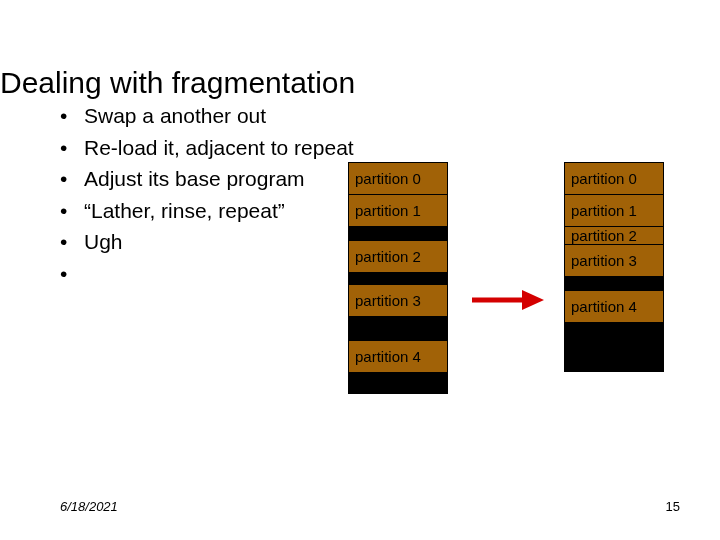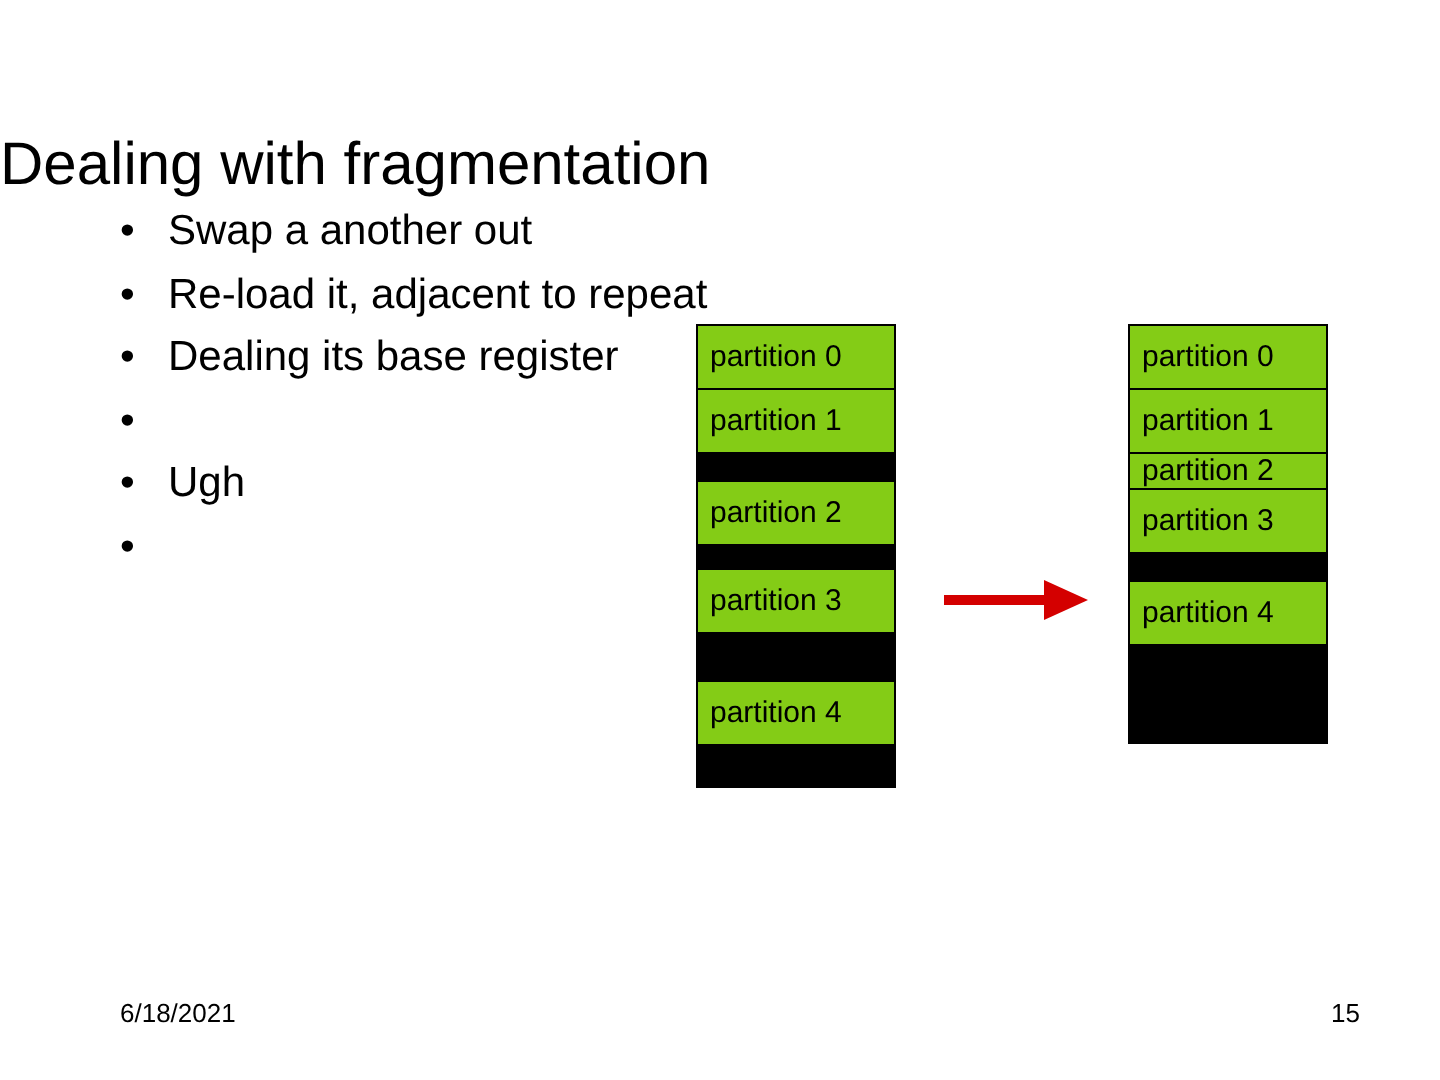--- a/index.html
+++ b/index.html
@@ -42,7 +42,7 @@
       </div>
     <div class="row">
         <div class="dot">•</div>
-        <div>Dealing its base register</div>
+        <div>Adjust its base program</div>
       </div>
     <div class="row">
         <div class="dot">•</div>

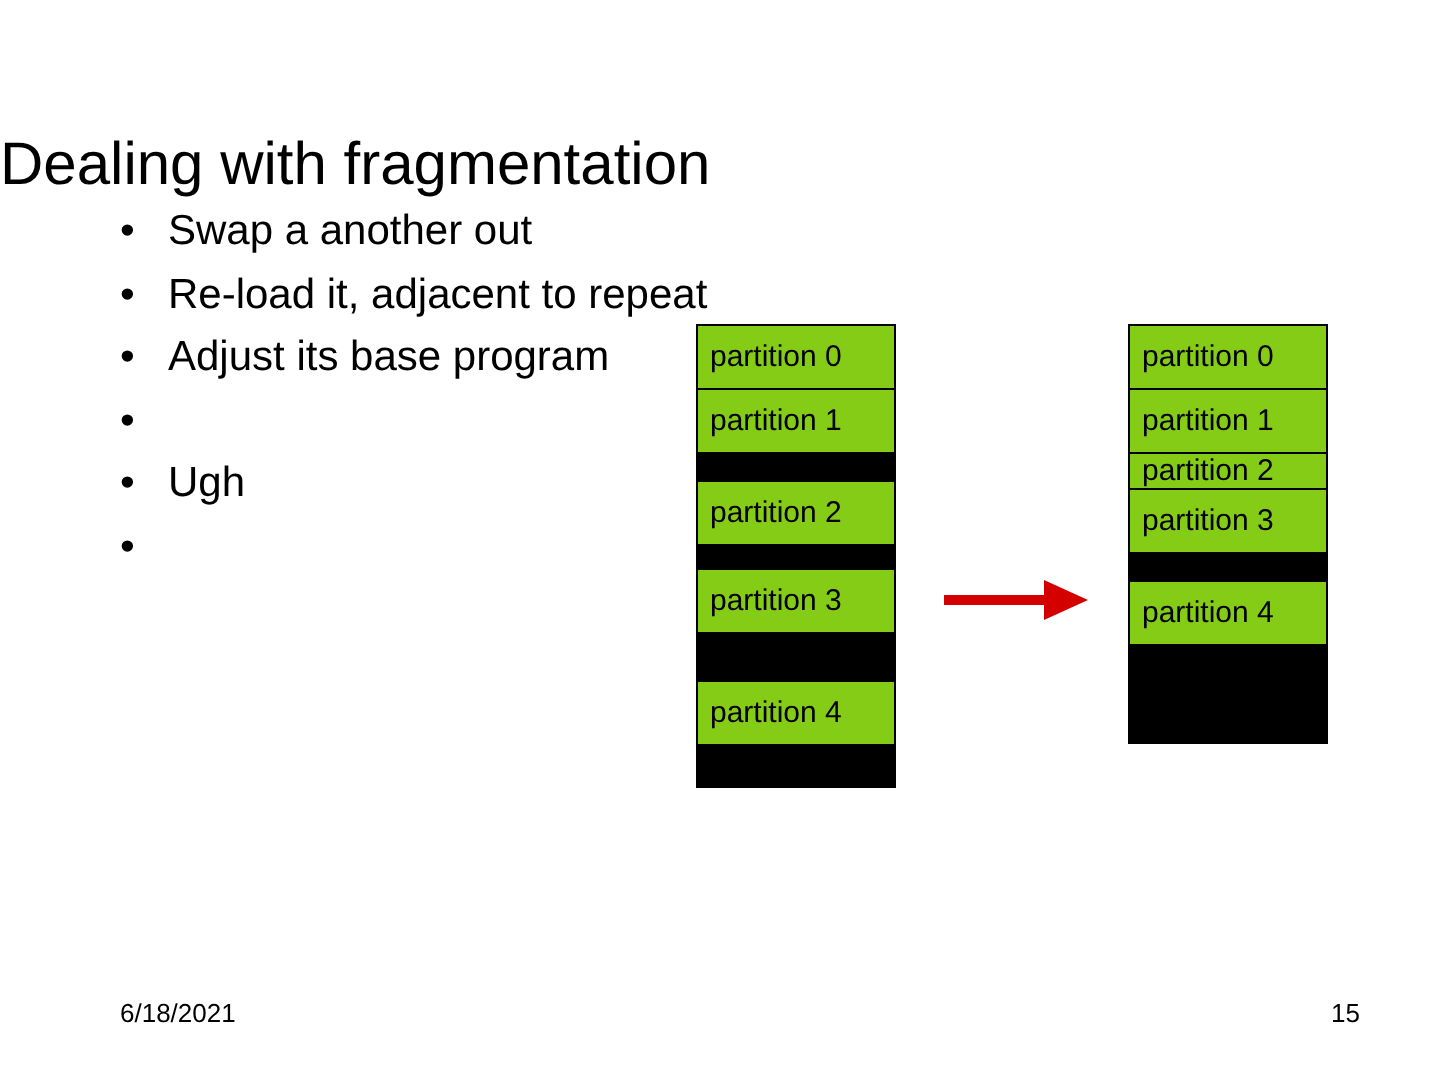--- a/index.html
+++ b/index.html
@@ -11,7 +11,7 @@
   .bullets .dot { width: 24px; flex: 0 0 24px; }
   .diag-left { position: absolute; top: 162px; left: 348px; width: 100px; border: 1px solid #000; }
   .diag-right { position: absolute; top: 162px; left: 564px; width: 100px; border: 1px solid #000; }
-  .cell { width: 100%; font-size: 15px; height: 32px; display: flex; align-items: center; padding-left: 6px; background: #84cc16; border-bottom: 1px solid #000; }
+  .cell { width: 100%; font-size: 15px; height: 32px; display: flex; align-items: center; padding-left: 6px; background: #a16207; border-bottom: 1px solid #000; }
   .cell:last-child { border-bottom: none; }
   .blk { background: #000; }
   .h12 { height: 12px; }

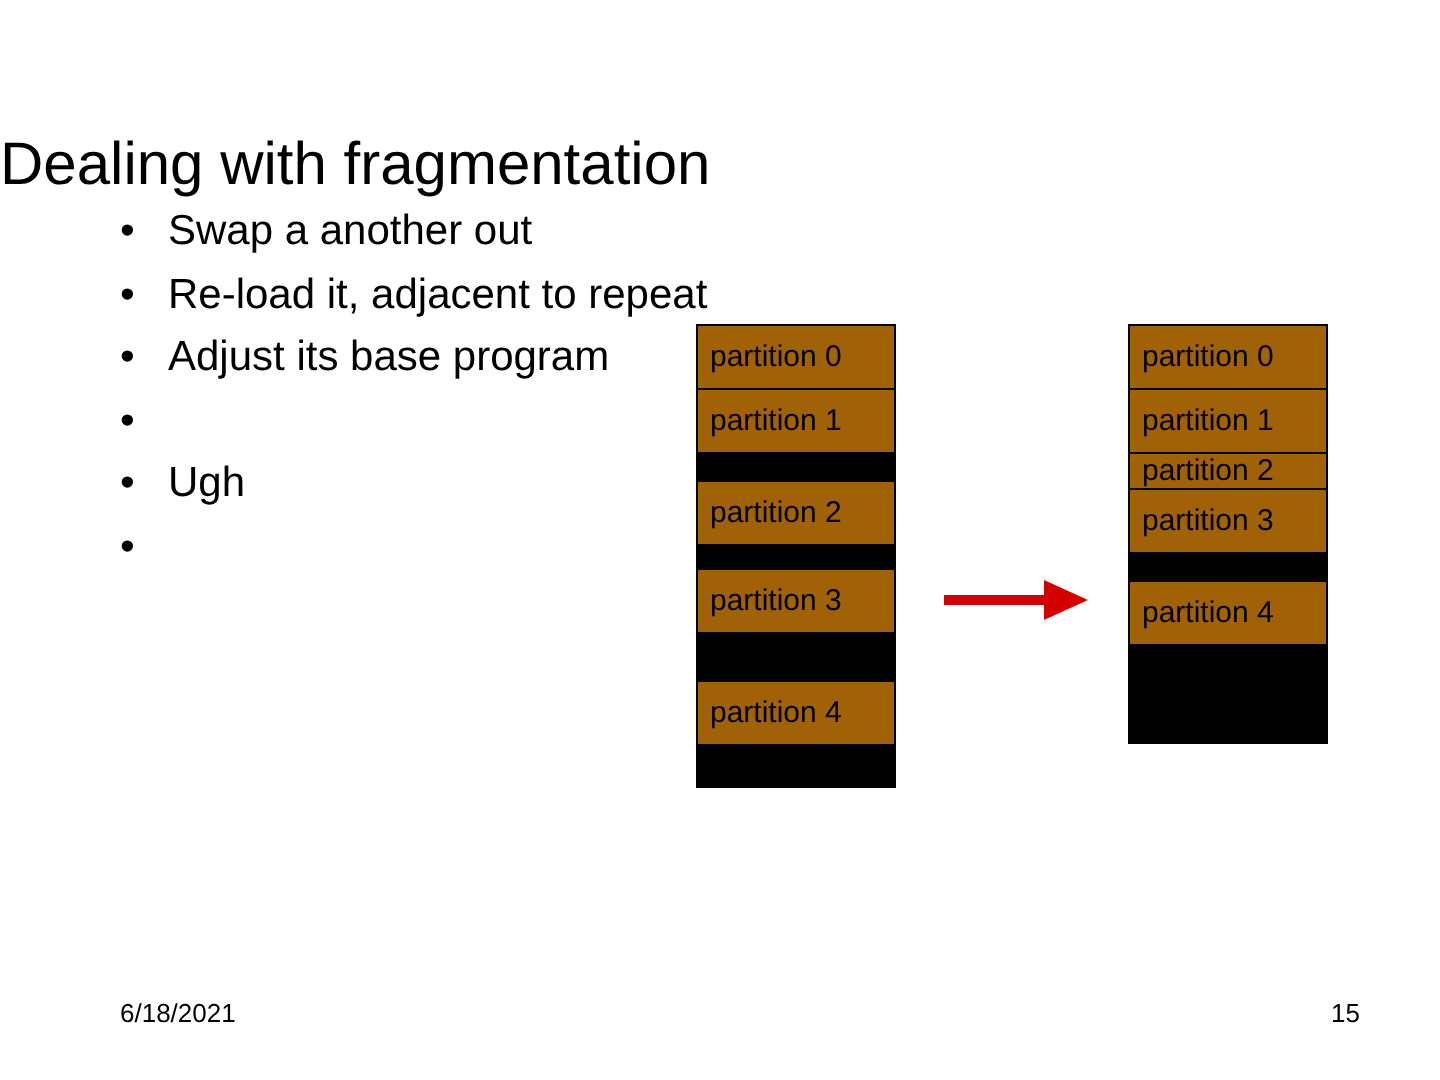--- a/index.html
+++ b/index.html
@@ -46,6 +46,7 @@
       </div>
     <div class="row">
         <div class="dot">•</div>
+        <div>“Lather, rinse, repeat”</div>
       </div>
     <div class="row">
         <div class="dot">•</div>

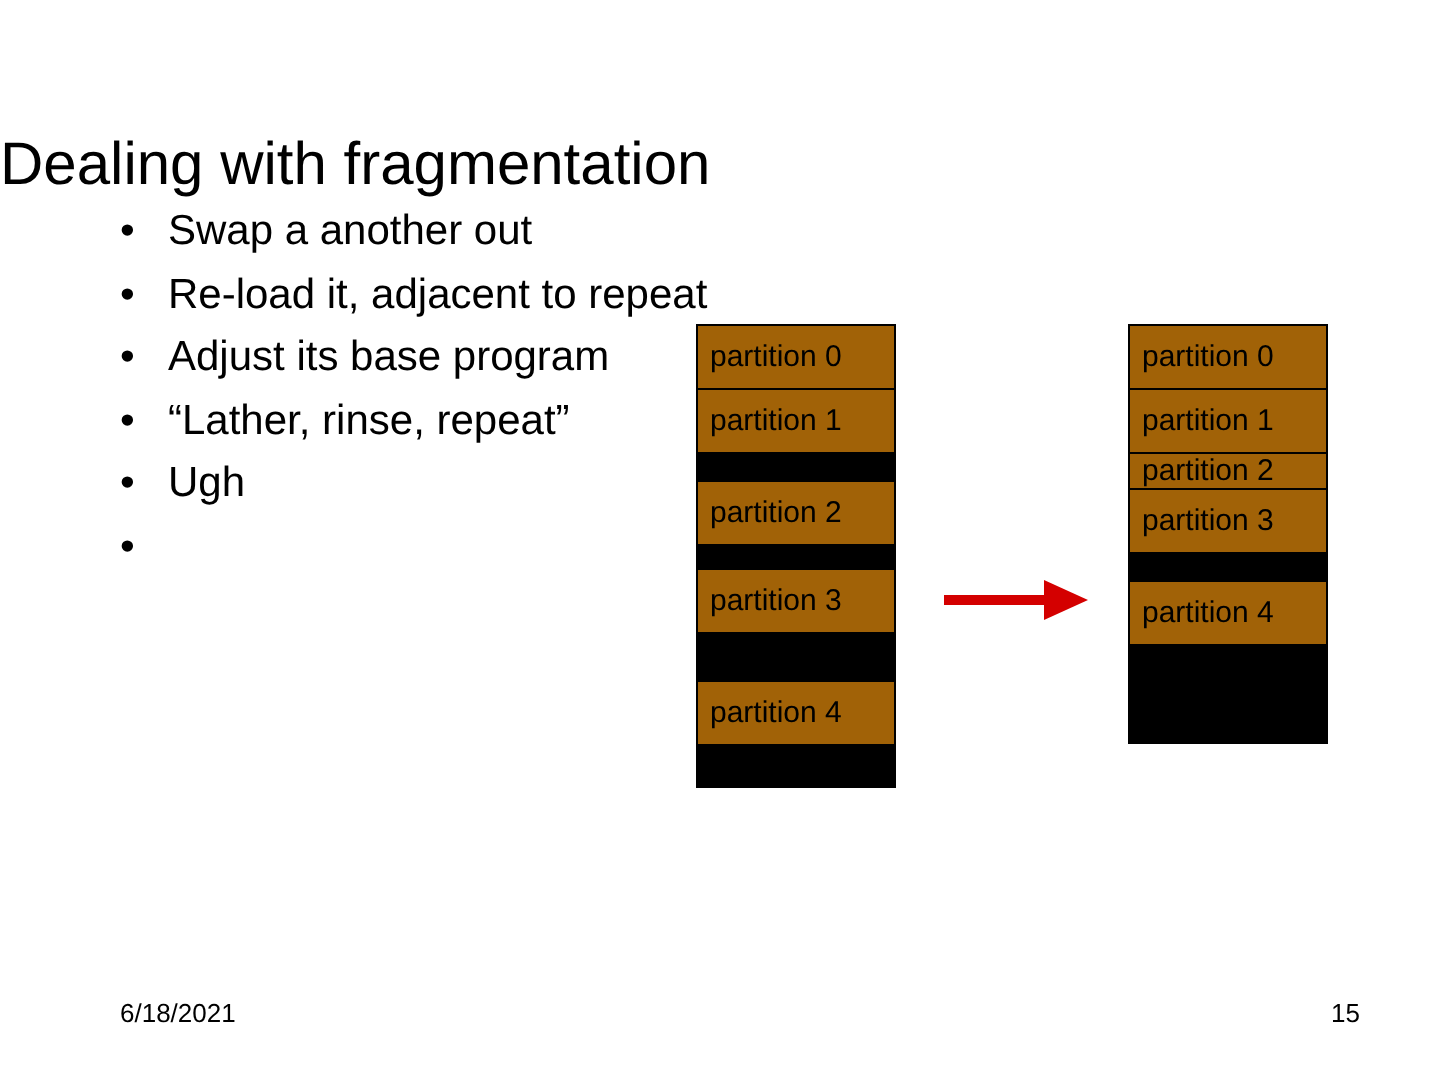--- a/index.html
+++ b/index.html
@@ -21,7 +21,7 @@
   .h24 { height: 24px; }
   .h48 { height: 48px; }
   .arrow { position: absolute; top: 290px; left: 472px; width: 72px; height: 20px; }
-  .foot-date { position: absolute; left: 60px; bottom: 26px; font-size: 13px; }
+  .foot-date { position: absolute; left: 60px; bottom: 26px; font-size: 13px; font-style: italic; }
   .foot-pg { position: absolute; right: 40px; bottom: 26px; font-size: 13px; }
 </style>
 </head>

